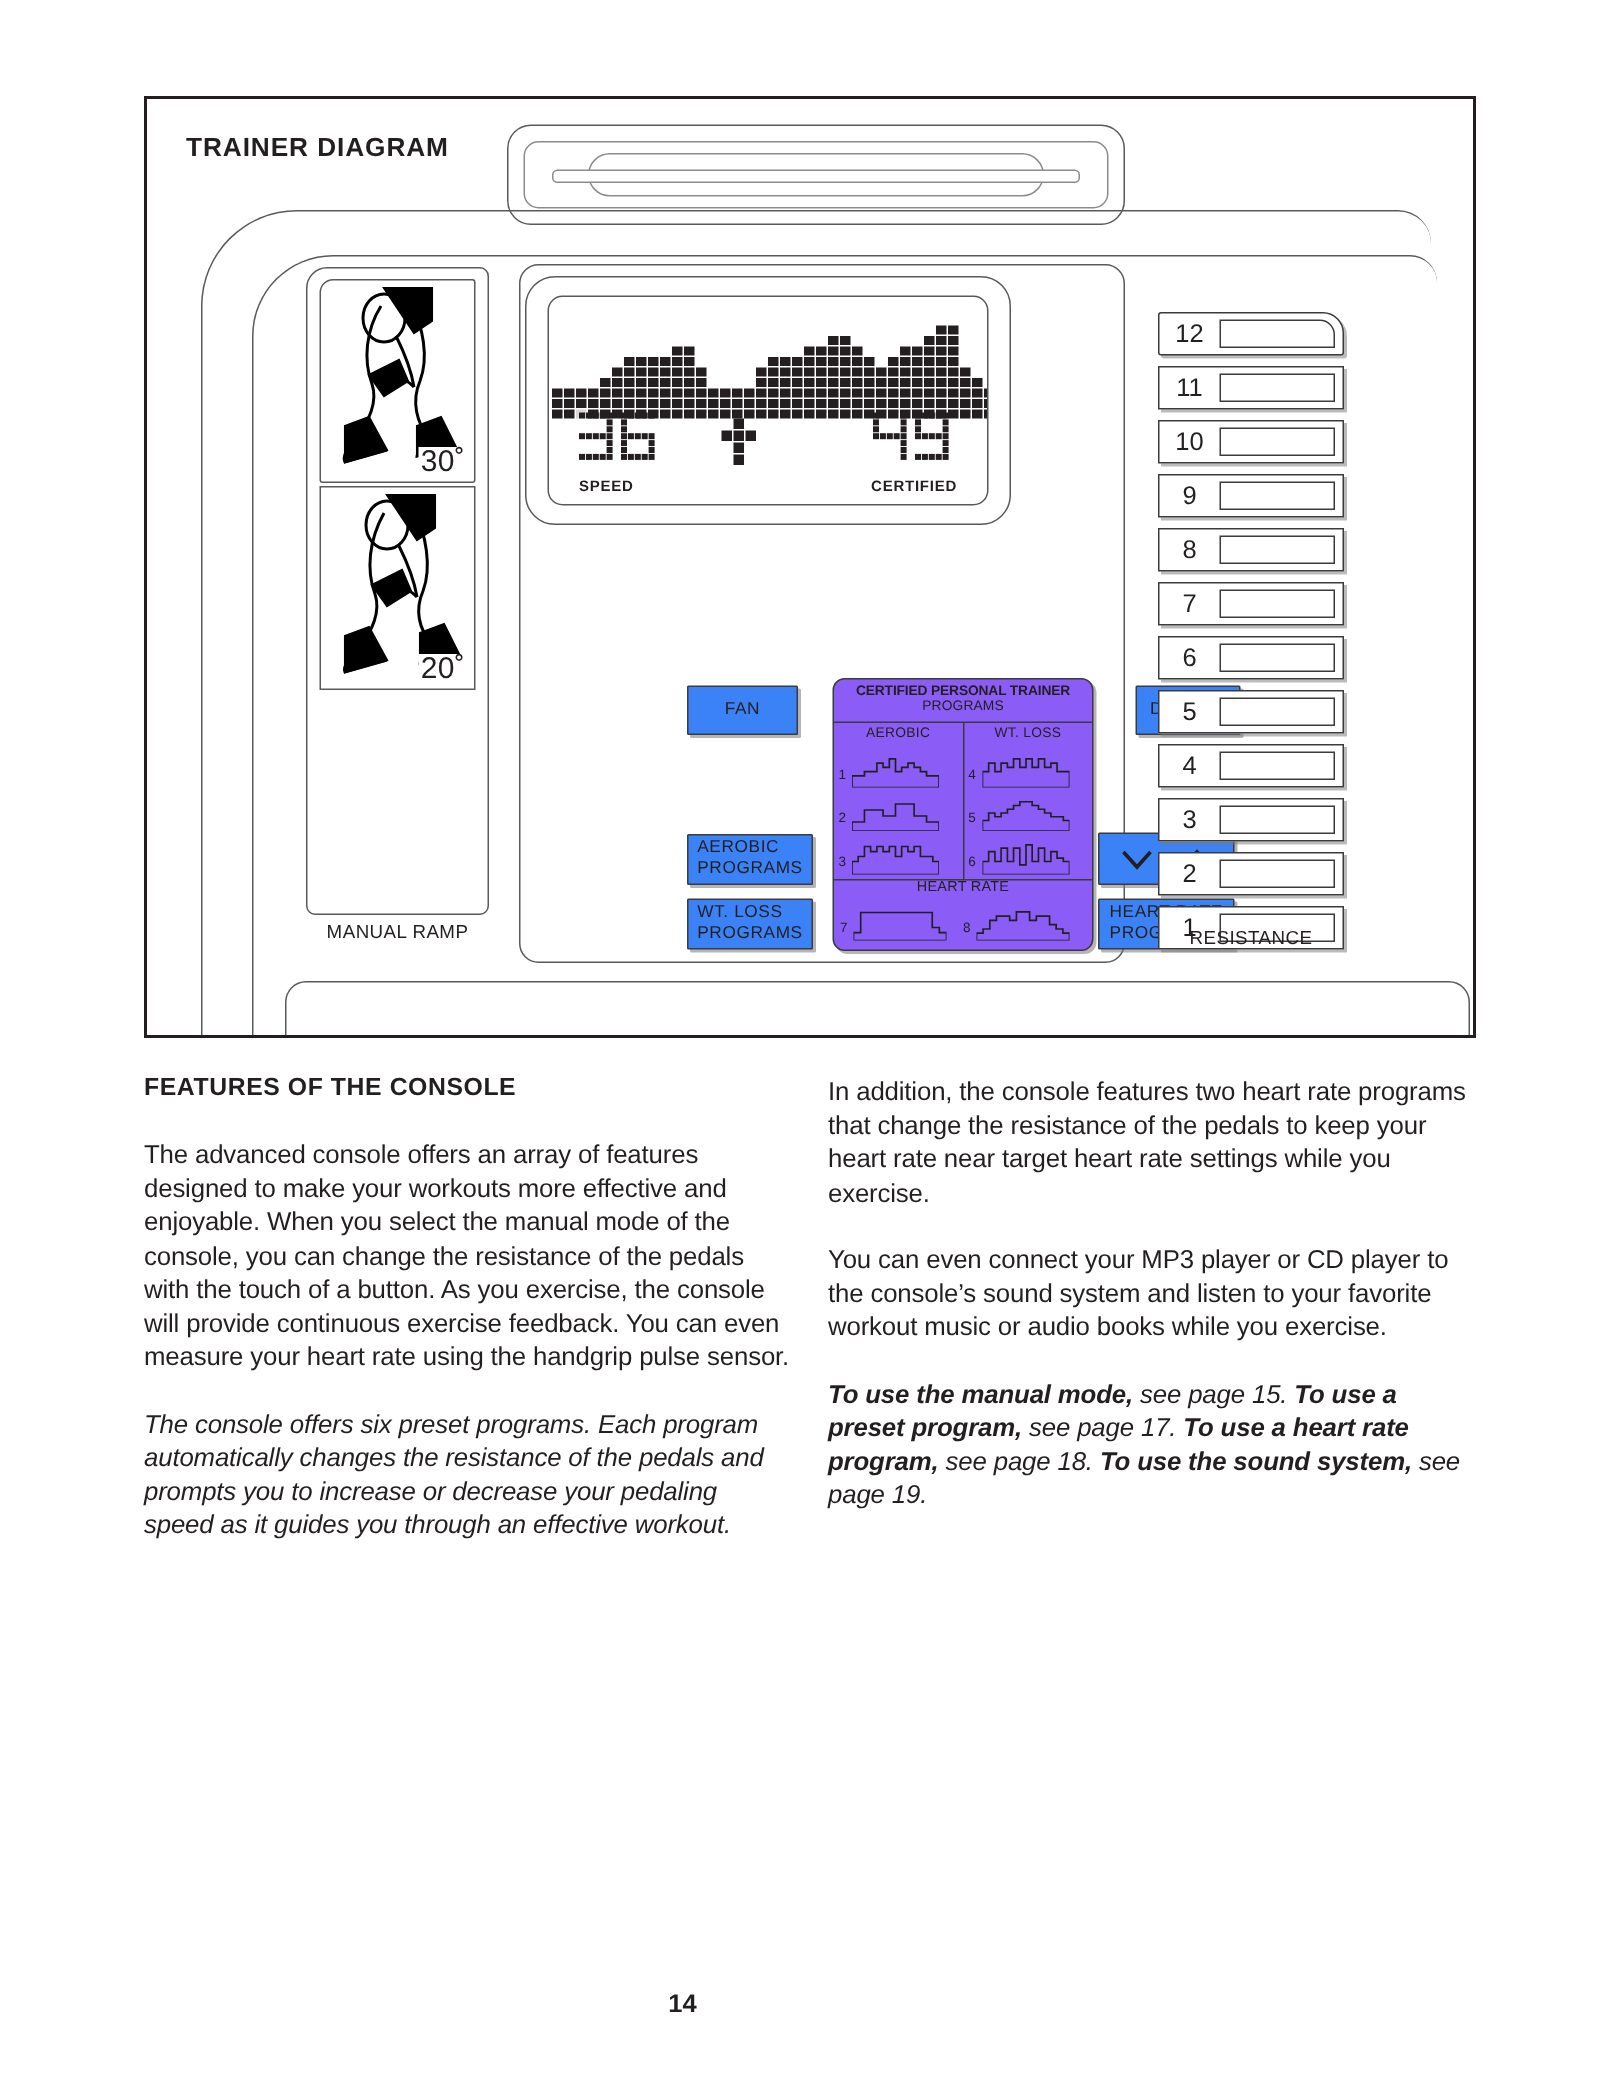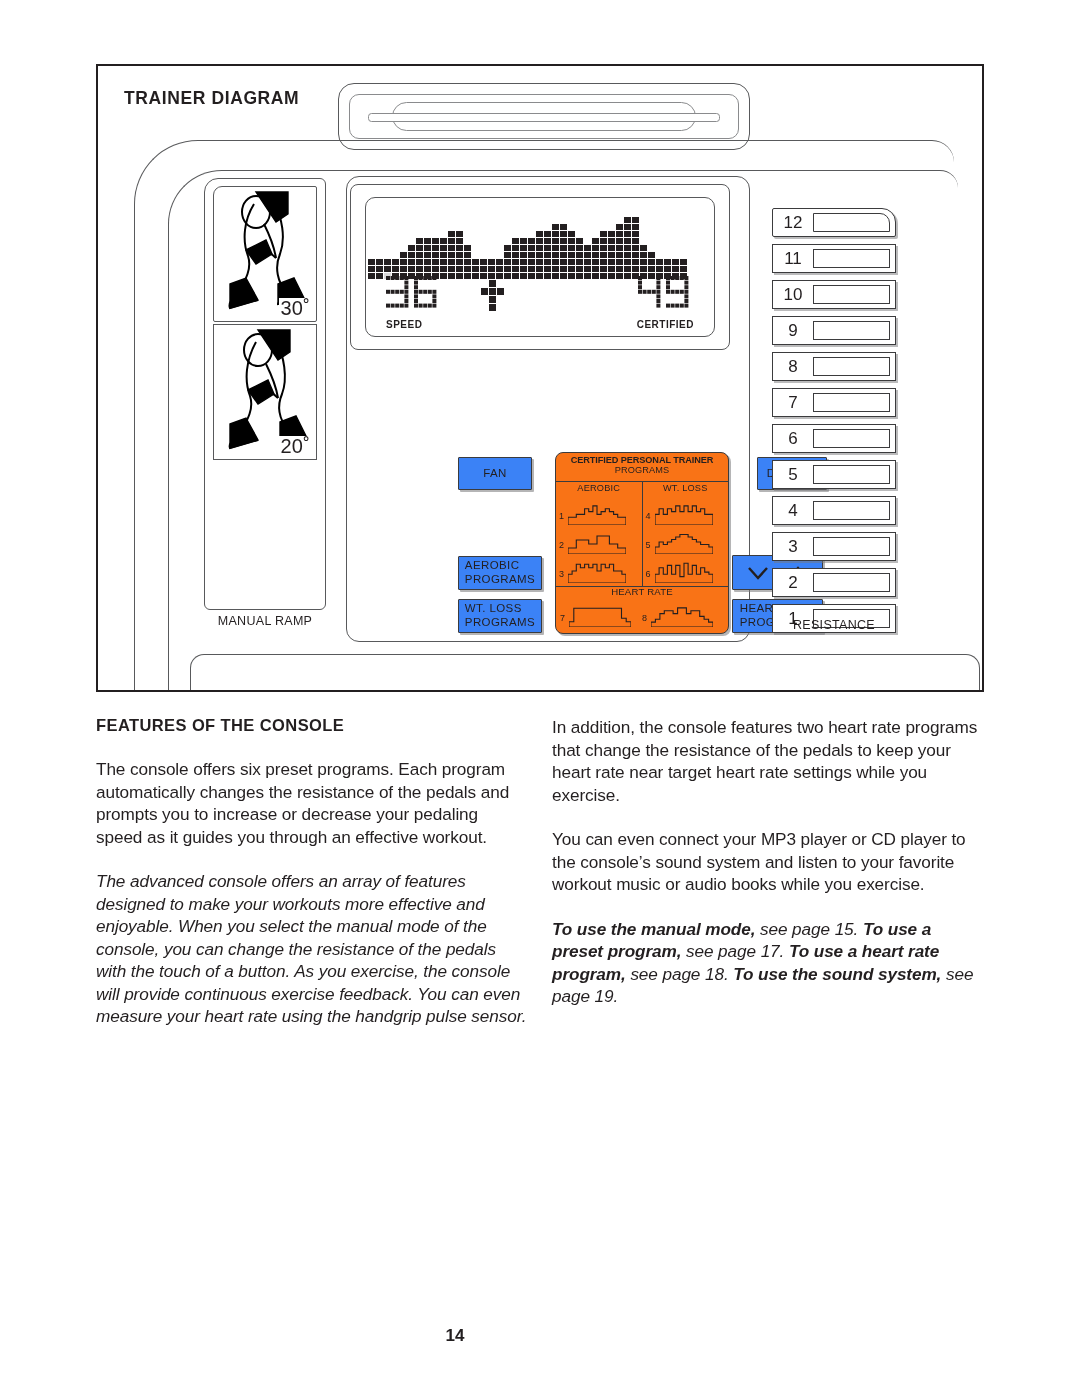--- a/index.html
+++ b/index.html
@@ -169,10 +169,10 @@
     position: absolute;
     left: 252px;
     top: 118px;
-    width: 380px;
+    width: 324px;
     height: 166px;
     border: 1.5px solid #58595b;
-    border-radius: 8px;
+    border-radius: 20px;
     box-sizing: border-box;
   }
   #display-screen {

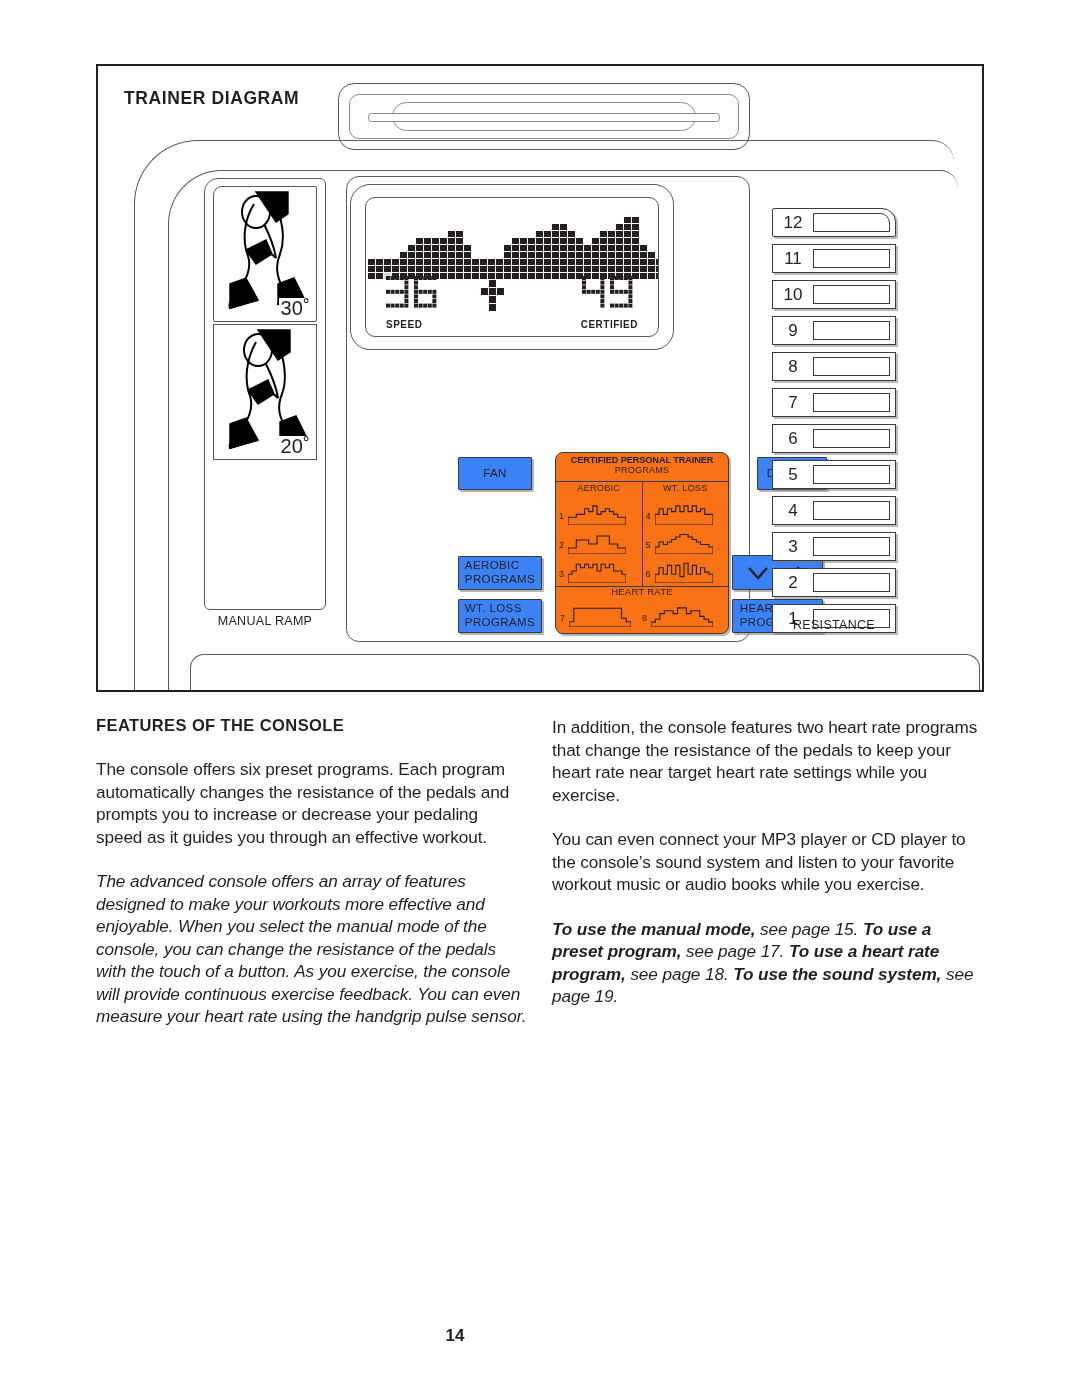--- a/index.html
+++ b/index.html
@@ -242,7 +242,7 @@
     border: 1.5px solid #3b3b3d;
     border-radius: 8px;
     box-sizing: border-box;
-    background: #f97316;
+    background: #8b5cf6;
     box-shadow: 2px 2px 0 0 rgba(120,120,122,0.55);
     overflow: hidden;
   }

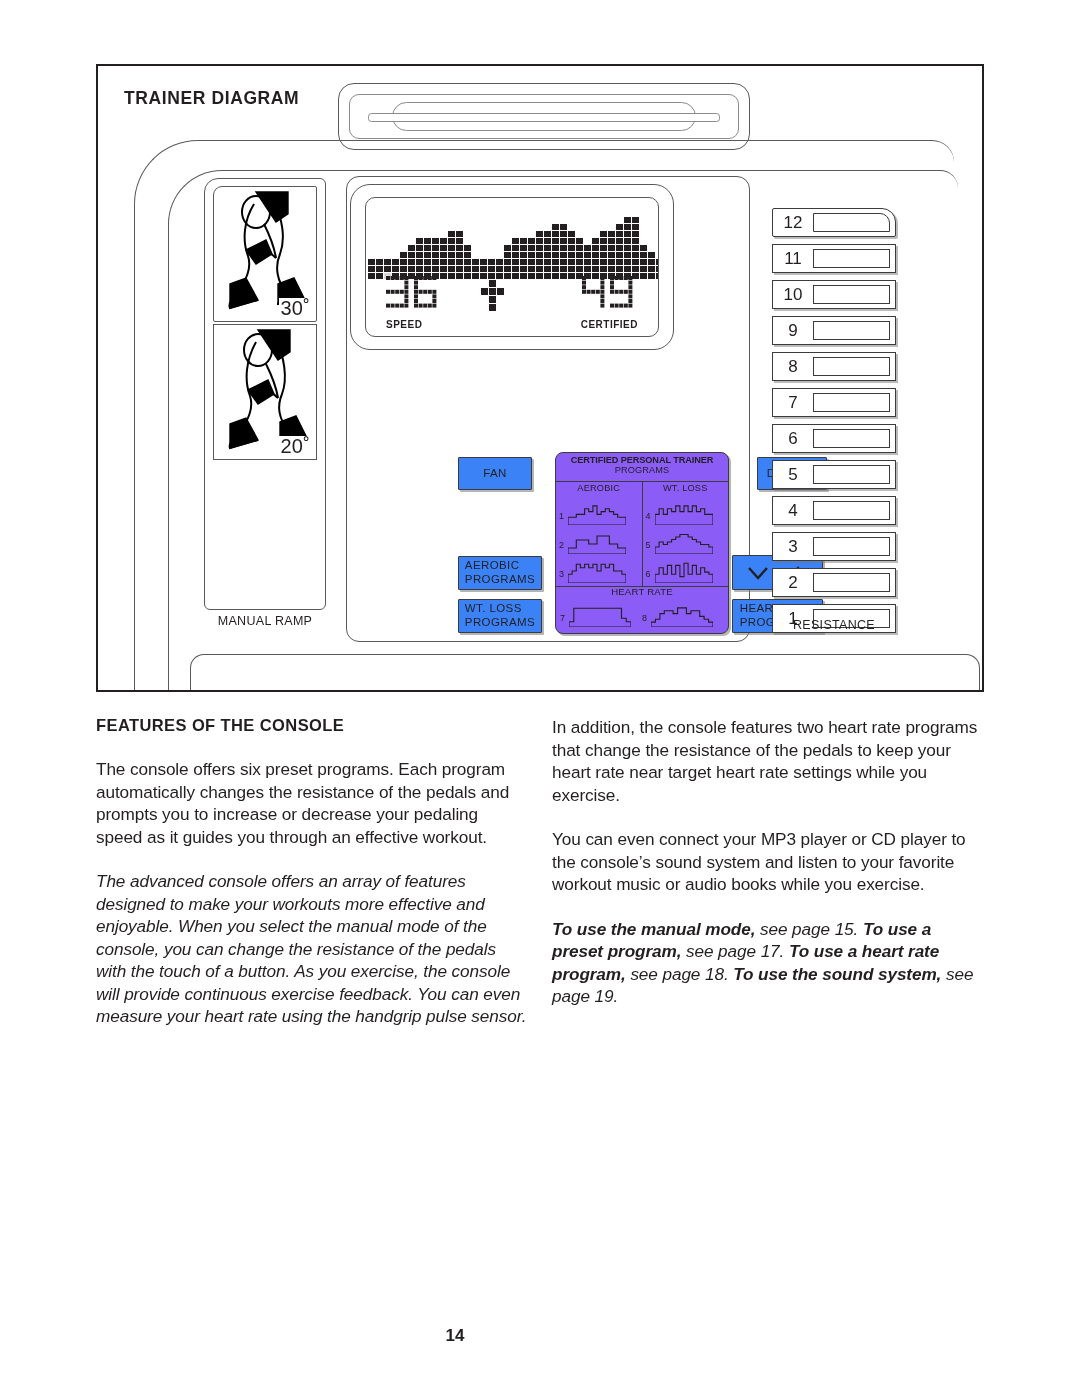--- a/index.html
+++ b/index.html
@@ -967,8 +967,8 @@
 <div id="content">
   <div class="col" id="col-left">
     <h2 class="section-head">FEATURES OF THE CONSOLE</h2>
+    <p class="body">The advanced console offers an array of features designed to make your workouts more effective and enjoyable. When you select the manual mode of the console, you can change the resistance of the pedals with the touch of a button. As you exercise, the console will provide continuous exercise feedback. You can even measure your heart rate using the handgrip pulse sensor.</p>
     <p class="body">The console offers six preset programs. Each program automatically changes the resistance of the pedals and prompts you to increase or decrease your pedaling speed as it guides you through an effective workout.</p>
-    <p class="body">The advanced console offers an array of features designed to make your workouts more effective and enjoyable. When you select the manual mode of the console, you can change the resistance of the pedals with the touch of a button. As you exercise, the console will provide continuous exercise feedback. You can even measure your heart rate using the handgrip pulse sensor.</p>
   </div>
   <div class="col" id="col-right">
     <p class="body">In addition, the console features two heart rate programs that change the resistance of the pedals to keep your heart rate near target heart rate settings while you exercise.</p>

